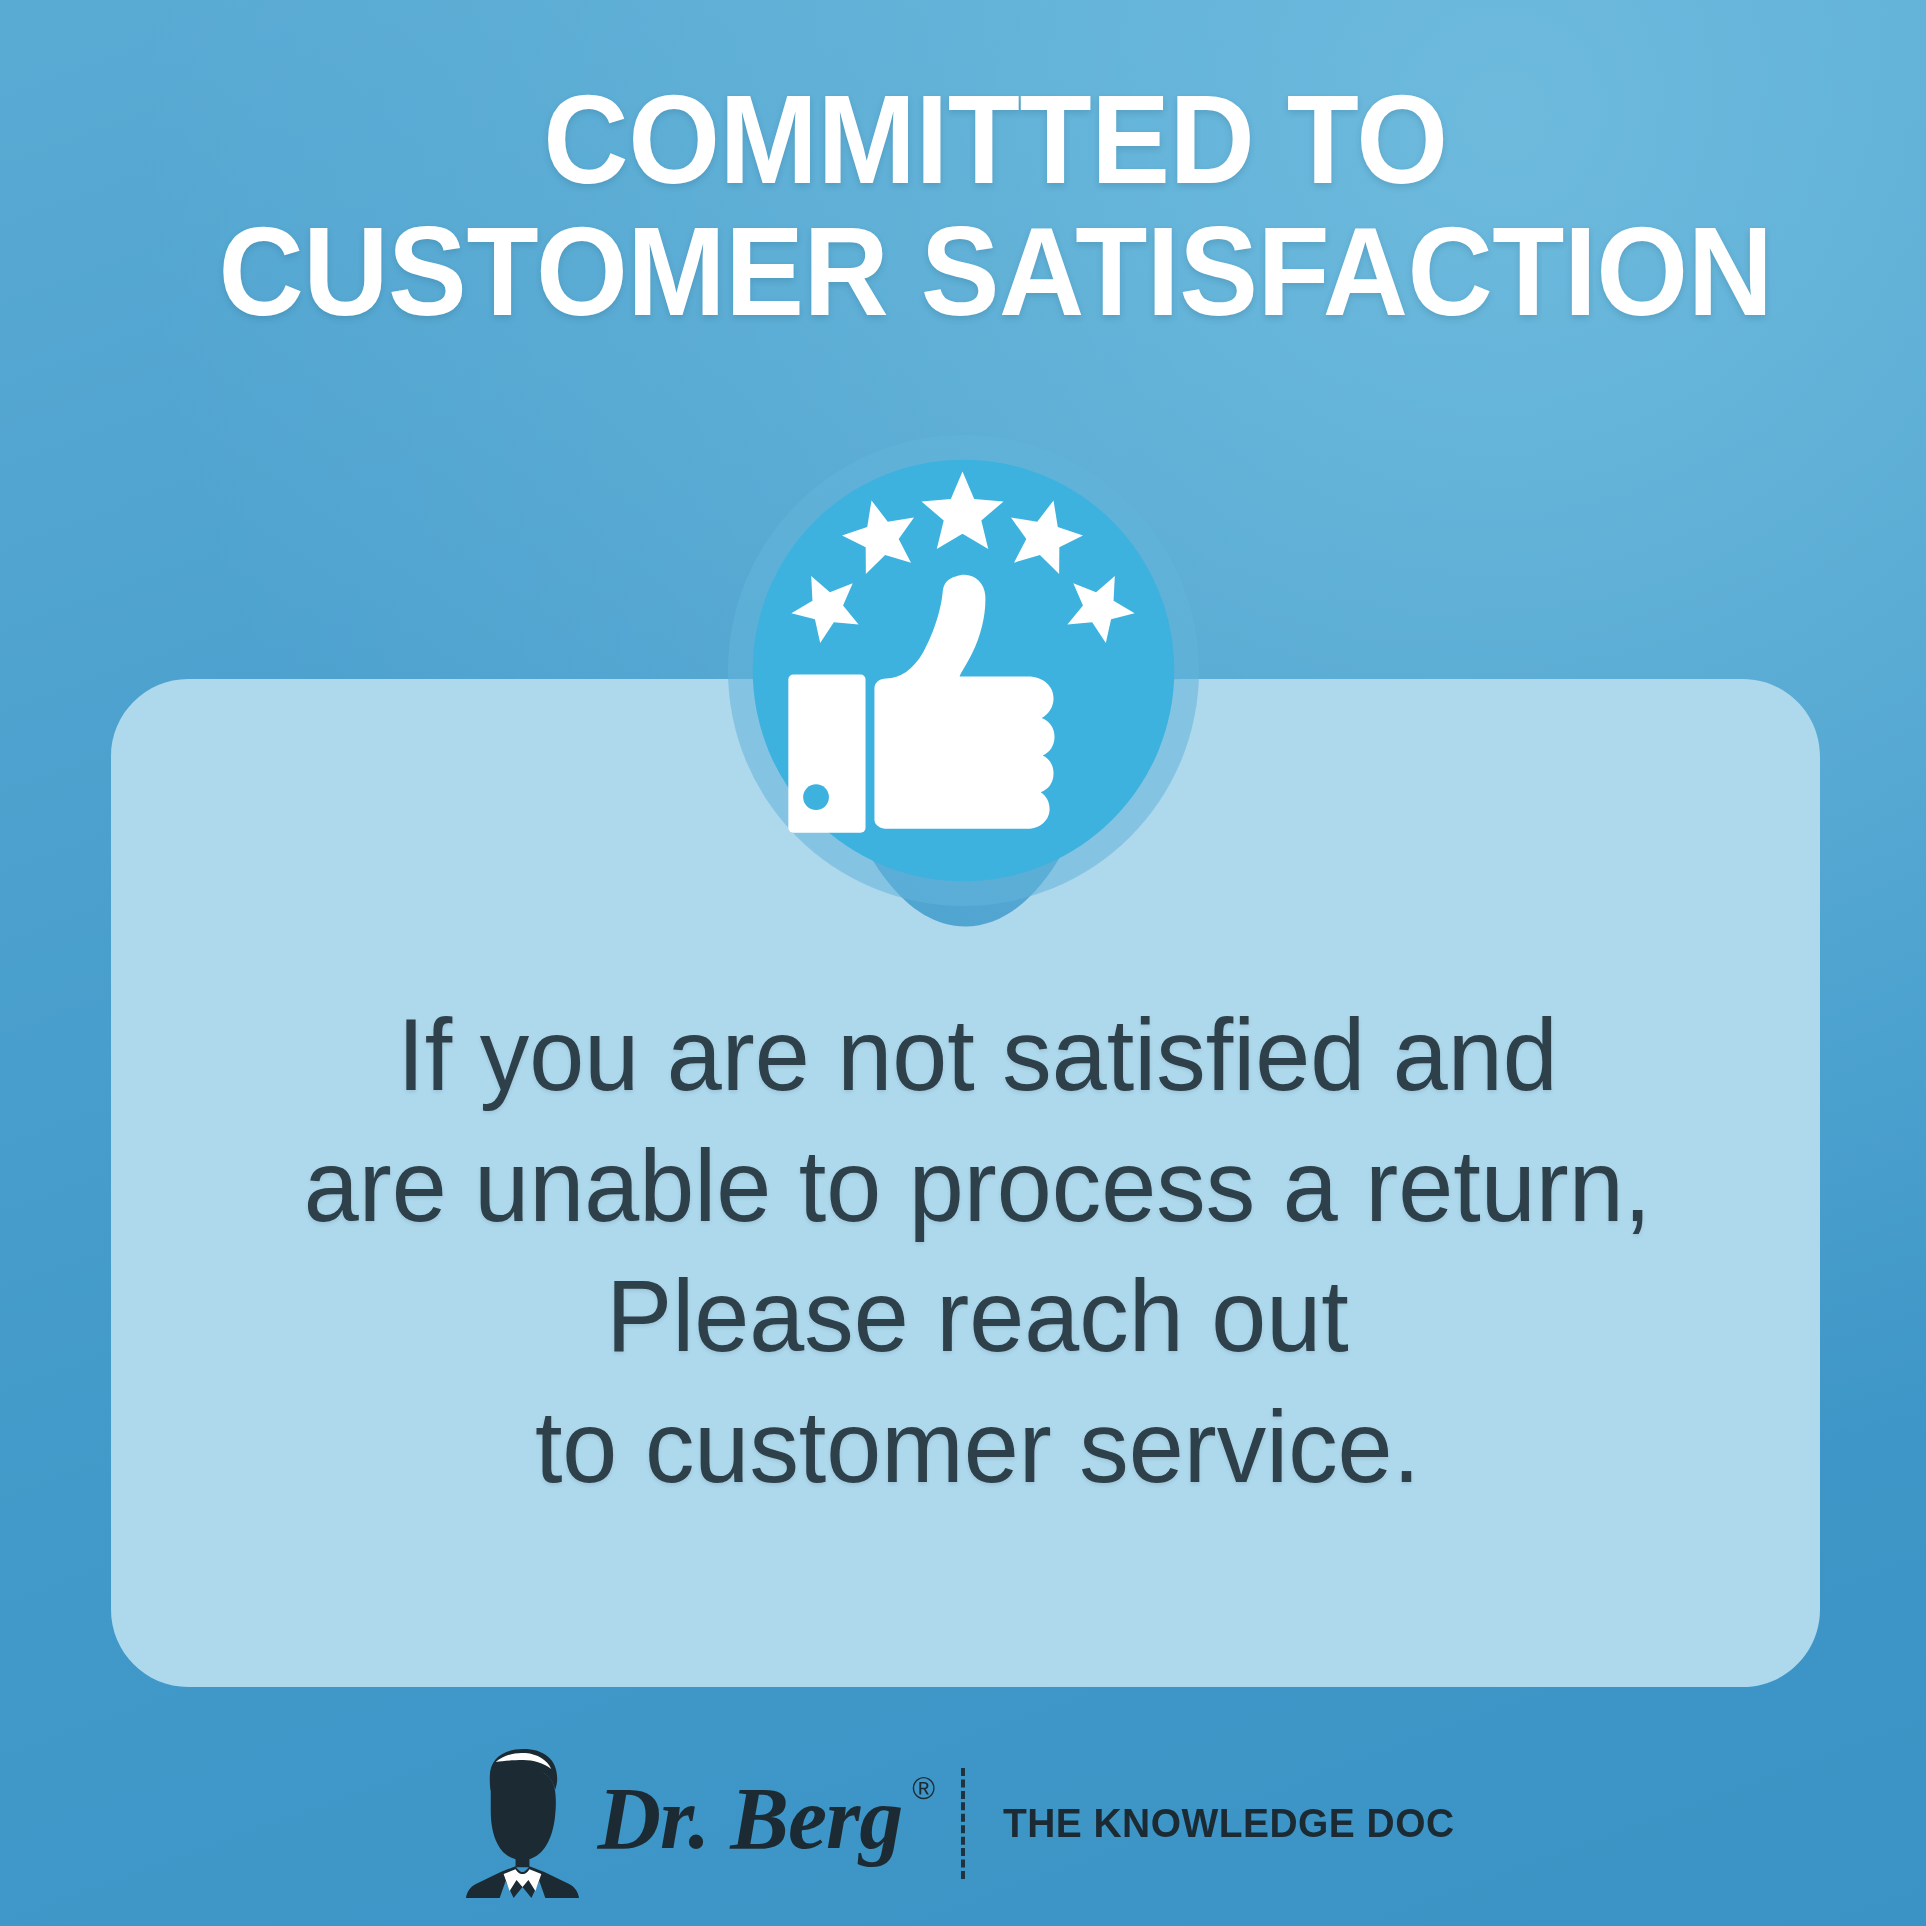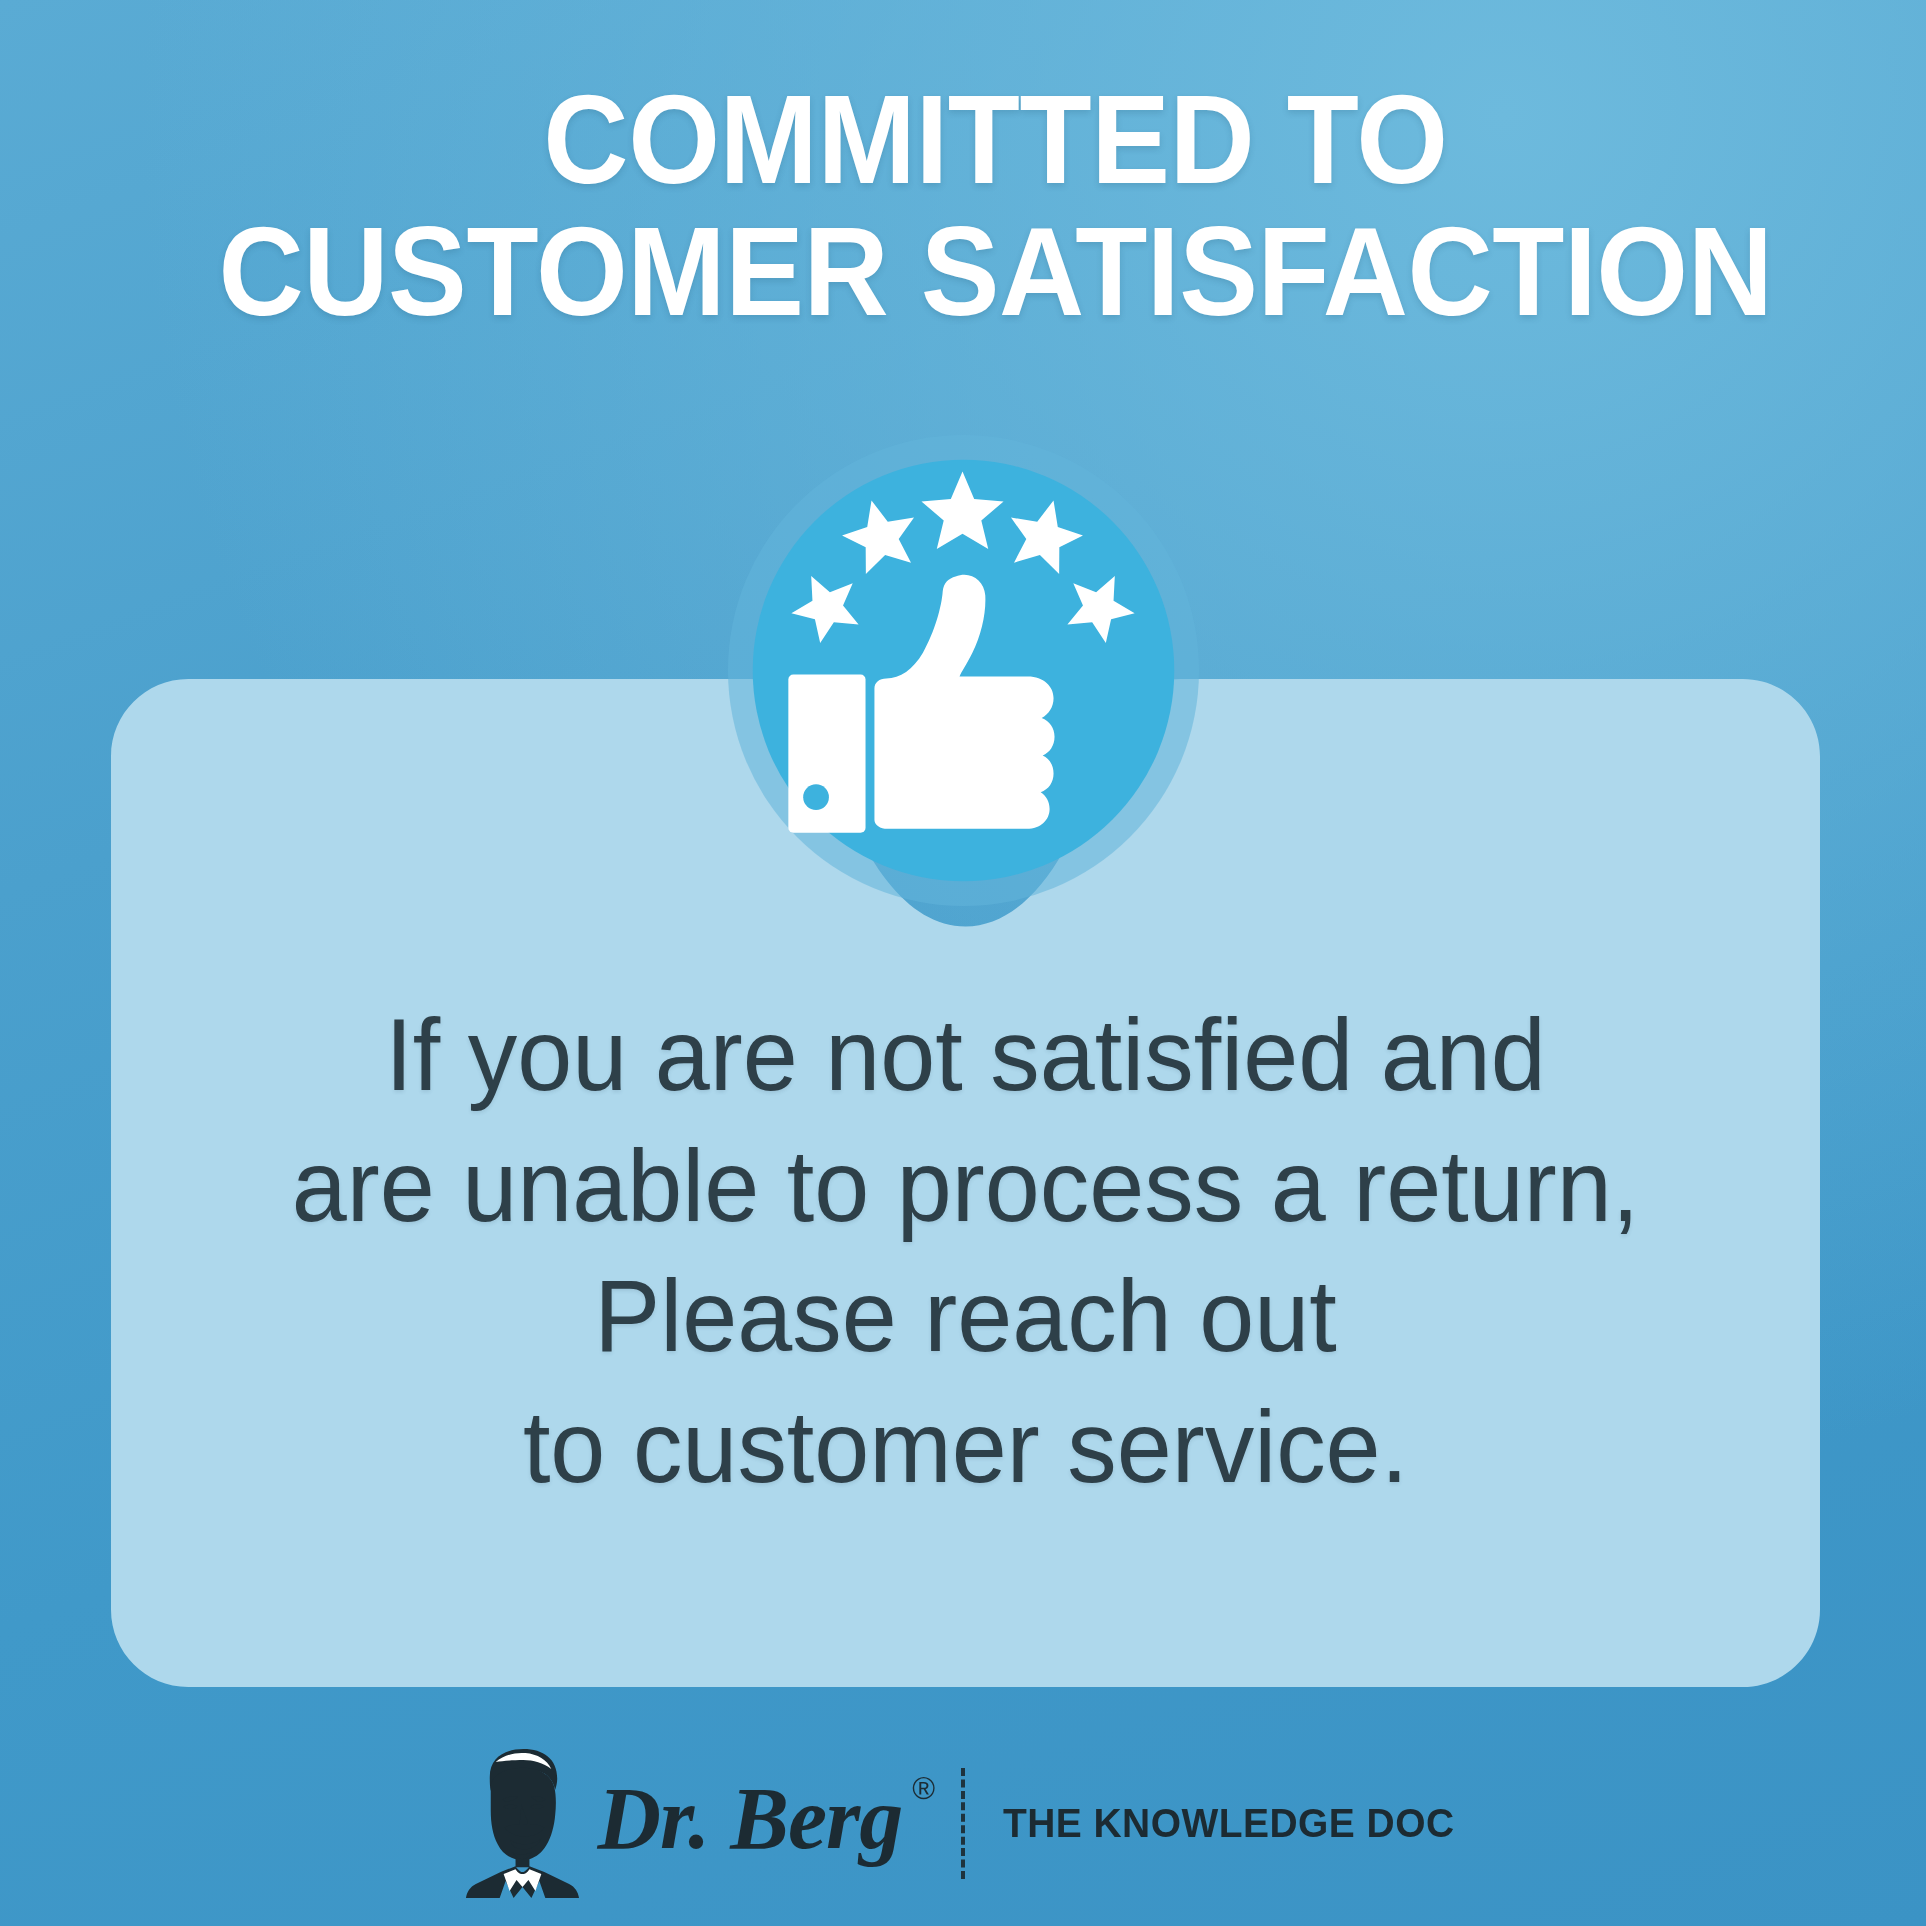--- a/index.html
+++ b/index.html
@@ -82,6 +82,7 @@
     font-stretch: condensed;
     text-shadow: 0 2px 4px rgba(40,70,90,0.13);
     user-select: none;
+    padding-left: 12px;
   }
   .body-copy span { display: block; white-space: nowrap; transform: scaleX(0.97); }
 

